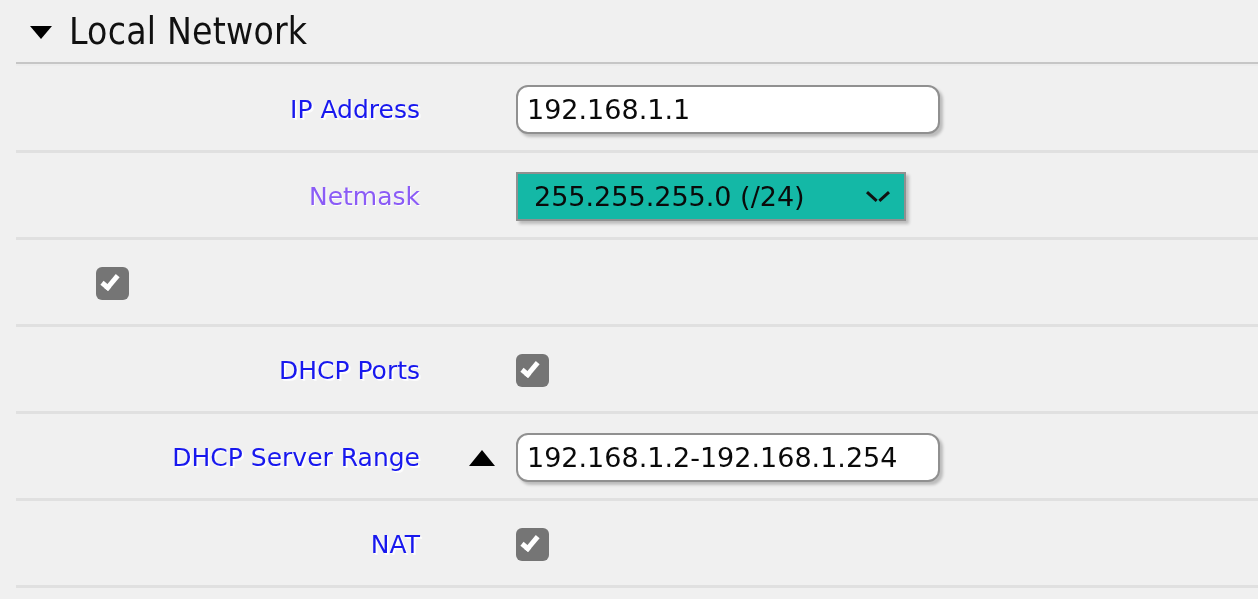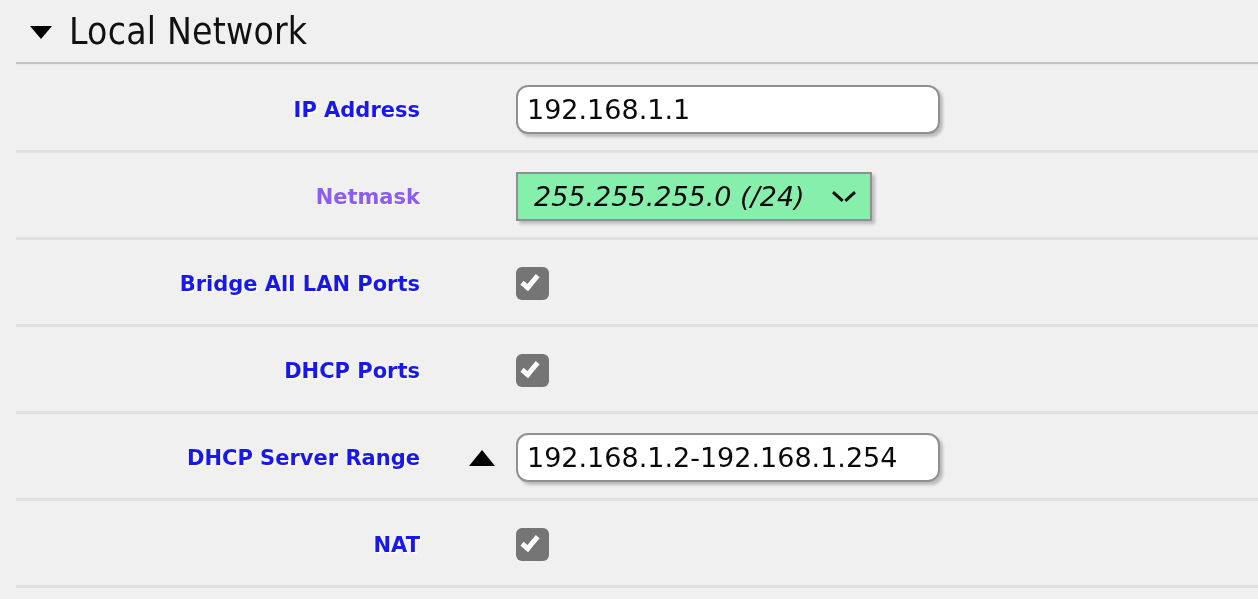--- a/index.html
+++ b/index.html
@@ -87,8 +87,8 @@
     flex: none;
     text-align: right;
     padding-right: 0;
-    font-size: 21px;
-    font-weight: bold;
+    font-size: 25px;
+    font-weight: normal;
     color: #1818ee;
     text-shadow: 1px 1px 0 #ffffff, 2px 2px 0 rgba(255,255,255,0.75);
     white-space: nowrap;

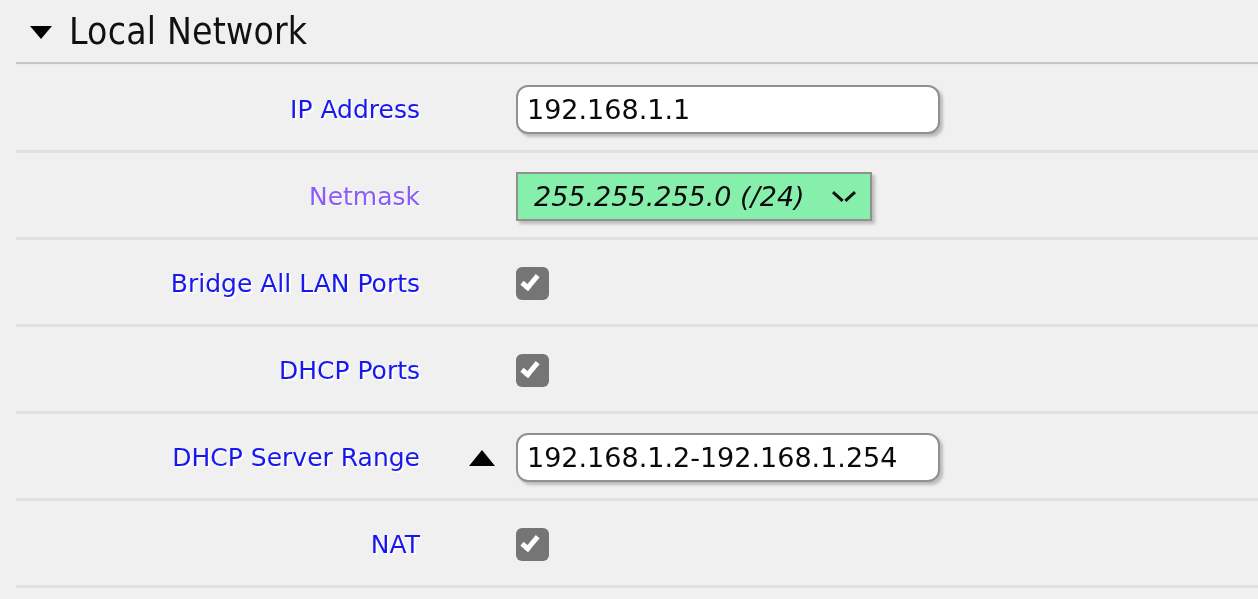--- a/index.html
+++ b/index.html
@@ -148,9 +148,9 @@
 
   
   .select-box {
-    width: 356px;
+    width: 390px;
     height: 49px;
-    background: #86efac;
+    background: #14b8a6;
     border: 2px solid #909090;
     box-shadow: 3px 3px 3px rgba(0,0,0,0.22);
     display: flex;
@@ -159,7 +159,6 @@
     padding: 0 14px 0 16px;
     box-sizing: border-box;
     cursor: default;
-    font-style: italic;
   }
   .select-value {
     font-size: 27px;

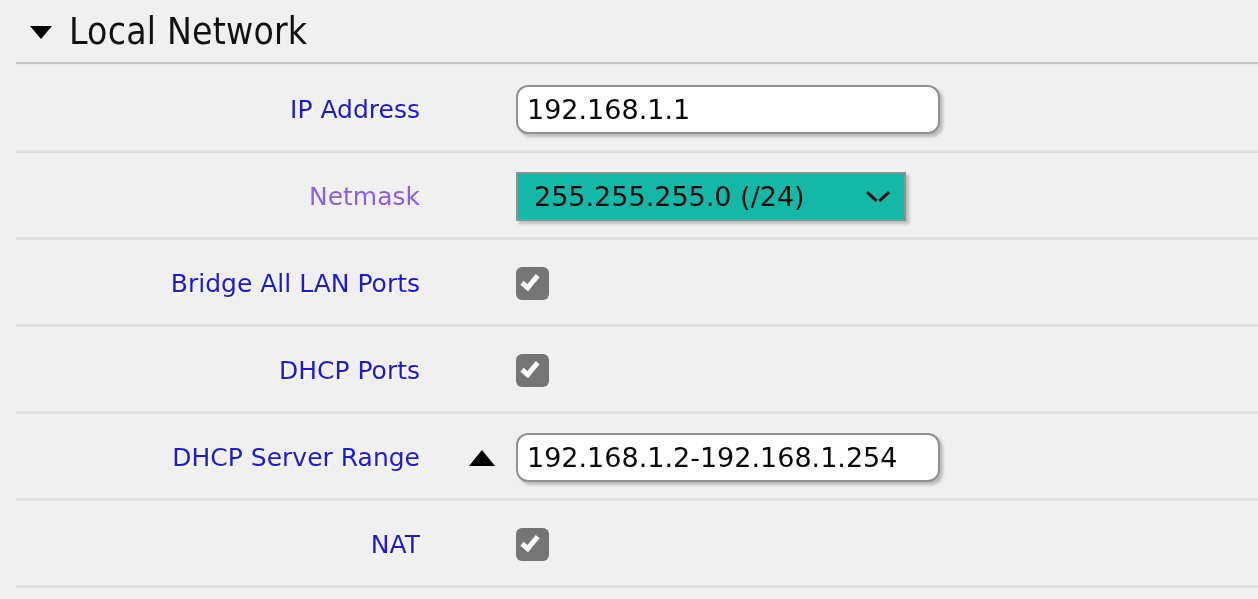--- a/index.html
+++ b/index.html
@@ -251,7 +251,6 @@
     </div>
 
     <div class="row">
-      <div class="row-label">Bridge All LAN Ports</div>
       <div class="row-control">
         <div class="control-slot">
           <div class="checkbox">

